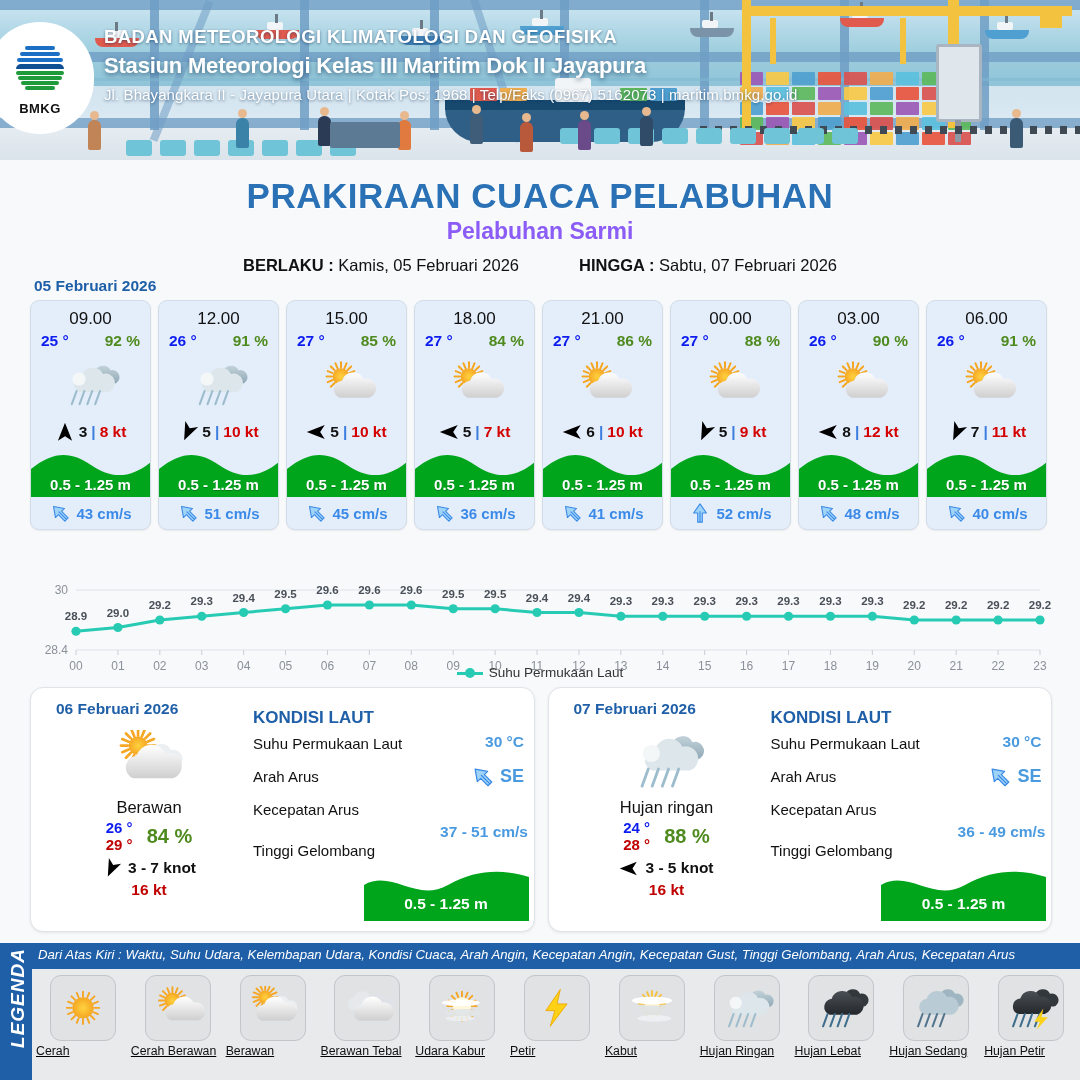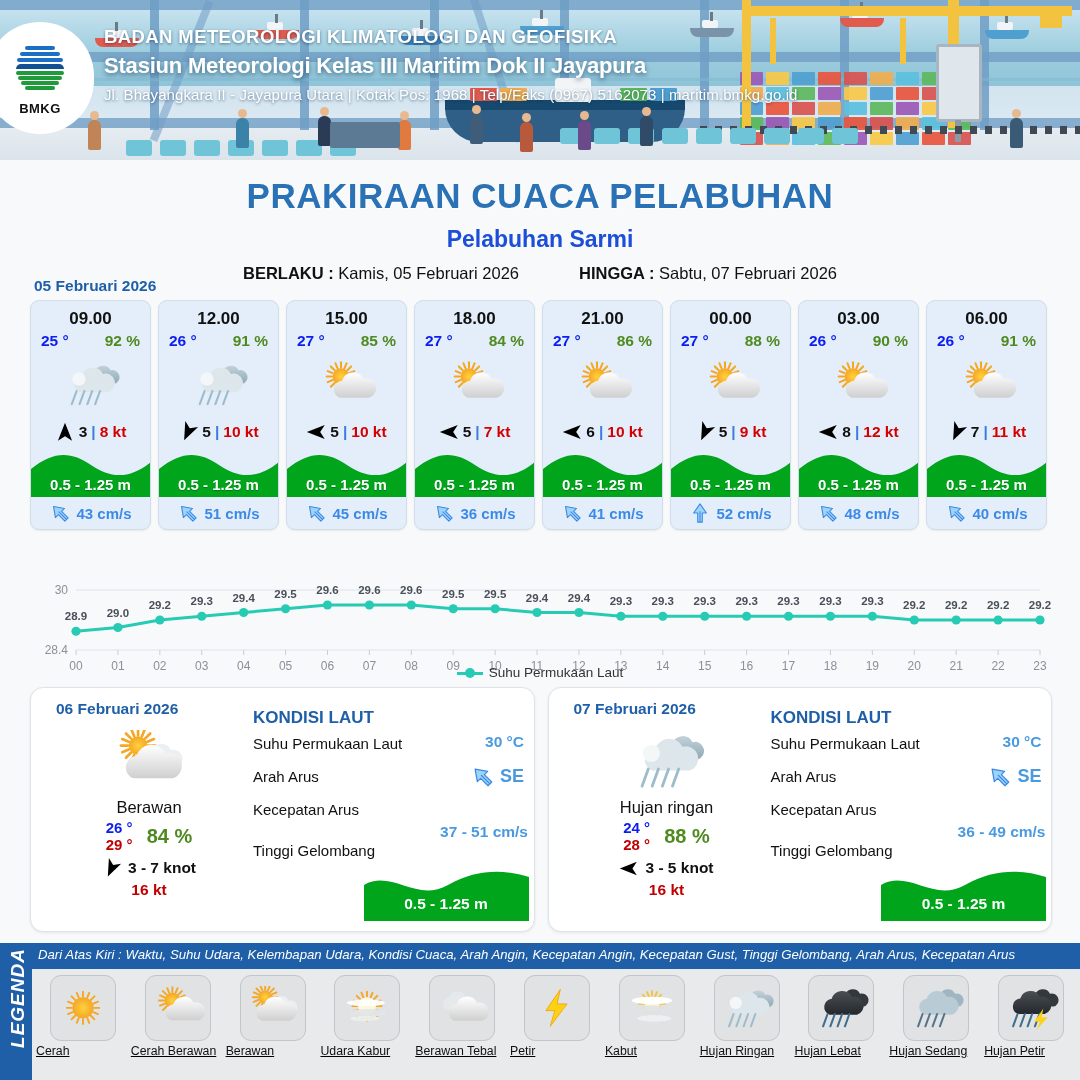--- a/index.html
+++ b/index.html
@@ -51,7 +51,7 @@
   .title-block { text-align:center; padding-top:16px; }
   .t-main { font-size:35px; font-weight:bold; color:#2a72b5; letter-spacing:.5px;
             text-shadow:1px 1px 0 #fff; }
-  .t-sub  { font-size:23px; font-weight:bold; color:#1d4ed8; margin-top:10px; }
+  .t-sub  { font-size:23px; font-weight:bold; color:#8b5cf6; margin-top:2px; }
   .t-dates { margin-top:11px; font-size:16.5px; color:#111; display:flex;
              justify-content:center; gap:60px; }
   .t-dates b { font-weight:bold; }

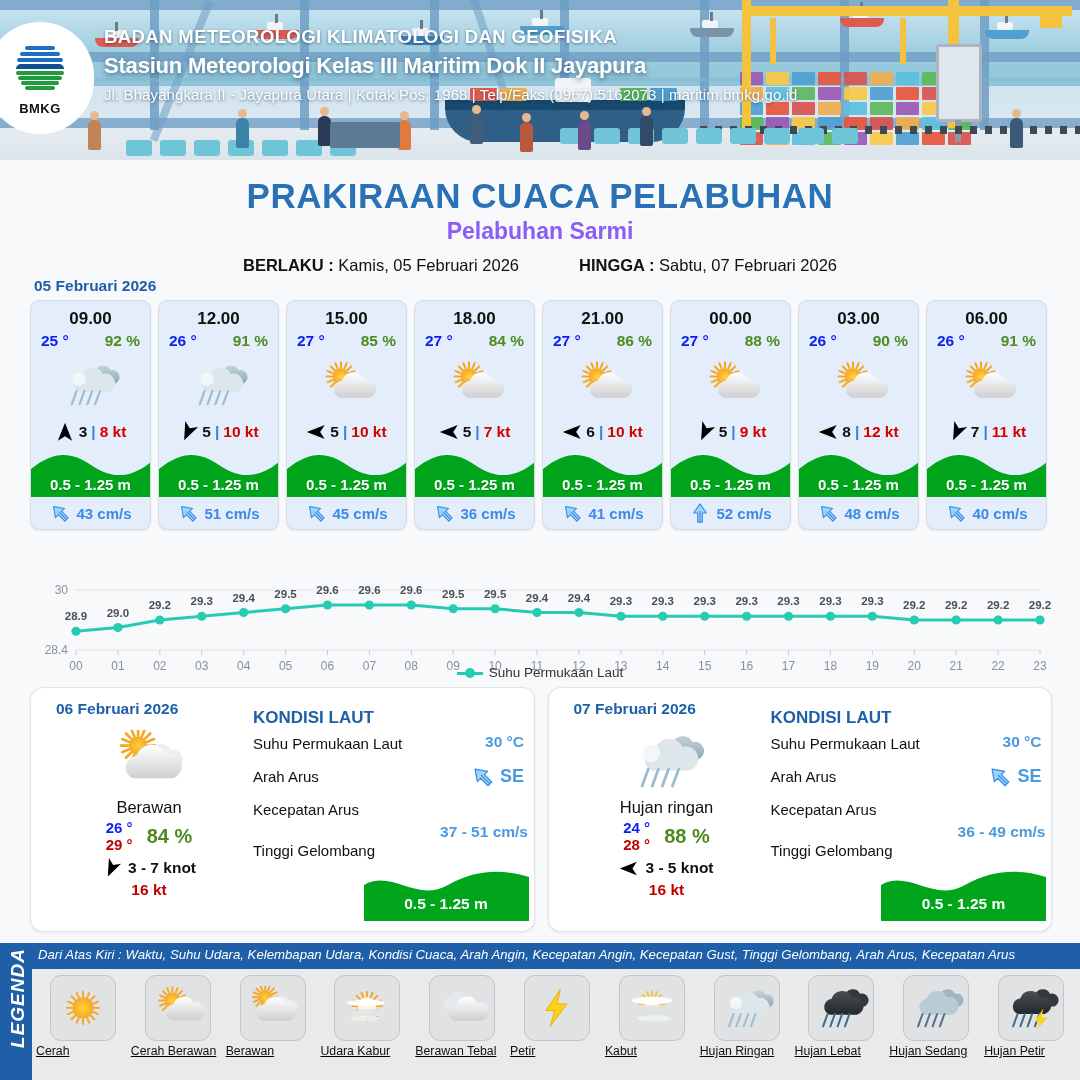--- a/index.html
+++ b/index.html
@@ -66,7 +66,7 @@
   .card { width:121px; background:#e4eefb; border:1px solid #d3dde8;
           border-radius:9px; overflow:hidden; position:relative;
           box-shadow:0 1px 2px rgba(0,0,0,.07); }
-  .c-time { text-align:center; font-size:17px; font-weight:bold; color:#111;
+  .c-time { text-align:center; font-size:17px; font-weight:normal; color:#111;
             padding-top:8px; }
   .c-row { display:flex; justify-content:space-between; padding:3px 10px 0 10px; }
   .c-temp { font-size:15.5px; font-weight:bold; color:#0d1df0; }

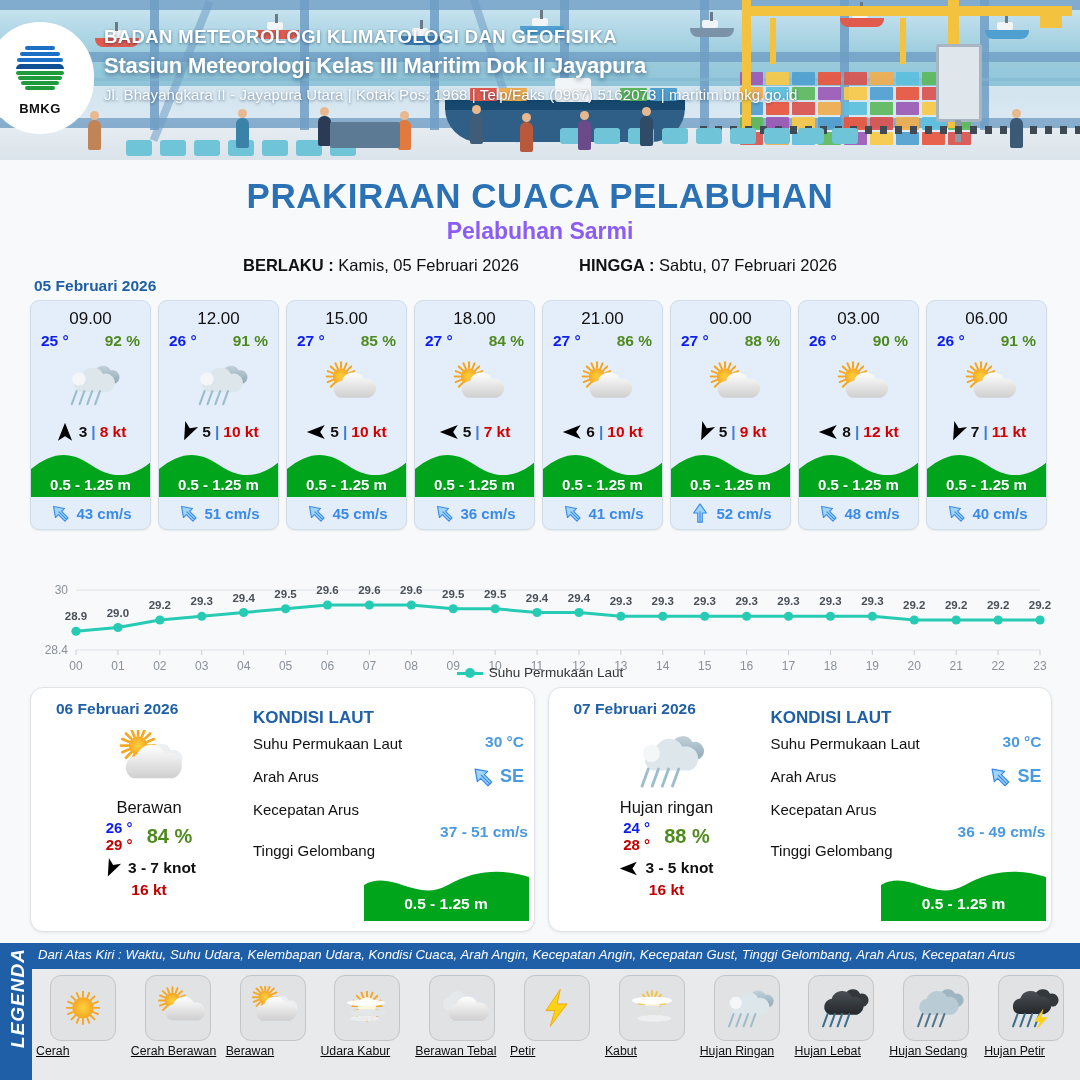--- a/index.html
+++ b/index.html
@@ -1340,6 +1340,40 @@
                 <stop offset="1" stop-color="#f5a623"></stop>
               </radialGradient>
   </defs>
+            <g transform="translate(8,12) scale(0.78)">
+     <path d="M20 40 a15 15 0 0 1 4 -29 a20 20 0 0 1 37 -3 a14 14 0 0 1 9 32 z" fill="#e6e9ec"></path>
+            </g>
+            <g transform="translate(34,16) scale(0.8)">
+     <path d="M20 40 a15 15 0 0 1 4 -29 a20 20 0 0 1 37 -3 a14 14 0 0 1 9 32 z" fill="#dfe3e7"></path>
+            </g>
+            <g transform="translate(16,22) scale(1)">
+     <path d="M20 40 a15 15 0 0 1 4 -29 a20 20 0 0 1 37 -3 a14 14 0 0 1 9 32 z" fill="url(#cw)"></path>
+            </g>
+          </svg>
+        </div>
+    <div class="lg-lab">Berawan Tebal</div>
+      </div>
+      <div class="lg-item">
+        <div class="lg-chip">
+          <svg width="56" height="43.68" viewBox="0 0 100 78">
+            <defs>
+    <linearGradient id="cw" x1="0" y1="0" x2="0" y2="1">
+      <stop offset="0" stop-color="#ffffff"></stop>
+                <stop offset="1" stop-color="#cfcfcf"></stop>
+              </linearGradient>
+    <linearGradient id="cg" x1="0" y1="0" x2="0" y2="1">
+      <stop offset="0" stop-color="#c3d2da"></stop>
+                <stop offset="1" stop-color="#8fa9b6"></stop>
+              </linearGradient>
+    <linearGradient id="cd" x1="0" y1="0" x2="0" y2="1">
+      <stop offset="0" stop-color="#4a4f55"></stop>
+                <stop offset="1" stop-color="#24282c"></stop>
+              </linearGradient>
+    <radialGradient id="sg">
+                <stop offset="0" stop-color="#ffd23f"></stop>
+                <stop offset="1" stop-color="#f5a623"></stop>
+              </radialGradient>
+  </defs>
             <line x1="67" y1="36" x2="76" y2="36" stroke="#f5a623" stroke-width="3.4" stroke-linecap="round"></line>
             <line x1="65.70595205269187" y1="42.505618350206525" x2="74.02086784529345" y2="45.94976924149233" stroke="#f5a623" stroke-width="3.4" stroke-linecap="round"></line>
             <line x1="62.020815280171306" y1="48.020815280171306" x2="68.38477631085024" y2="54.384776310850235" stroke="#f5a623" stroke-width="3.4" stroke-linecap="round"></line>
@@ -1385,40 +1419,6 @@
                 <stop offset="1" stop-color="#f5a623"></stop>
               </radialGradient>
   </defs>
-            <g transform="translate(8,12) scale(0.78)">
-     <path d="M20 40 a15 15 0 0 1 4 -29 a20 20 0 0 1 37 -3 a14 14 0 0 1 9 32 z" fill="#e6e9ec"></path>
-            </g>
-            <g transform="translate(34,16) scale(0.8)">
-     <path d="M20 40 a15 15 0 0 1 4 -29 a20 20 0 0 1 37 -3 a14 14 0 0 1 9 32 z" fill="#dfe3e7"></path>
-            </g>
-            <g transform="translate(16,22) scale(1)">
-     <path d="M20 40 a15 15 0 0 1 4 -29 a20 20 0 0 1 37 -3 a14 14 0 0 1 9 32 z" fill="url(#cw)"></path>
-            </g>
-          </svg>
-        </div>
-    <div class="lg-lab">Berawan Tebal</div>
-      </div>
-      <div class="lg-item">
-        <div class="lg-chip">
-          <svg width="56" height="43.68" viewBox="0 0 100 78">
-            <defs>
-    <linearGradient id="cw" x1="0" y1="0" x2="0" y2="1">
-      <stop offset="0" stop-color="#ffffff"></stop>
-                <stop offset="1" stop-color="#cfcfcf"></stop>
-              </linearGradient>
-    <linearGradient id="cg" x1="0" y1="0" x2="0" y2="1">
-      <stop offset="0" stop-color="#c3d2da"></stop>
-                <stop offset="1" stop-color="#8fa9b6"></stop>
-              </linearGradient>
-    <linearGradient id="cd" x1="0" y1="0" x2="0" y2="1">
-      <stop offset="0" stop-color="#4a4f55"></stop>
-                <stop offset="1" stop-color="#24282c"></stop>
-              </linearGradient>
-    <radialGradient id="sg">
-                <stop offset="0" stop-color="#ffd23f"></stop>
-                <stop offset="1" stop-color="#f5a623"></stop>
-              </radialGradient>
-  </defs>
             <path d="M56 6 L30 44 L46 44 L38 72 L68 32 L50 32 Z" fill="#fcd116" stroke="#f0a500" stroke-width="1.5"></path>
           </svg>
         </div>

